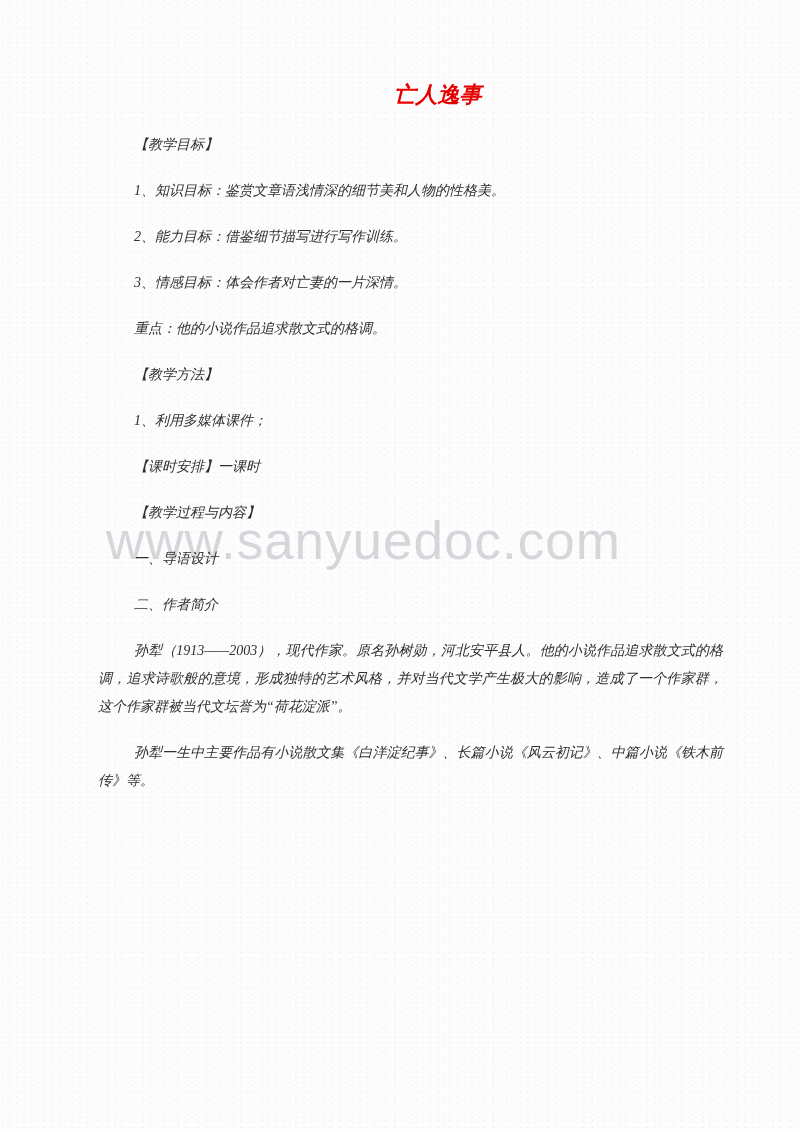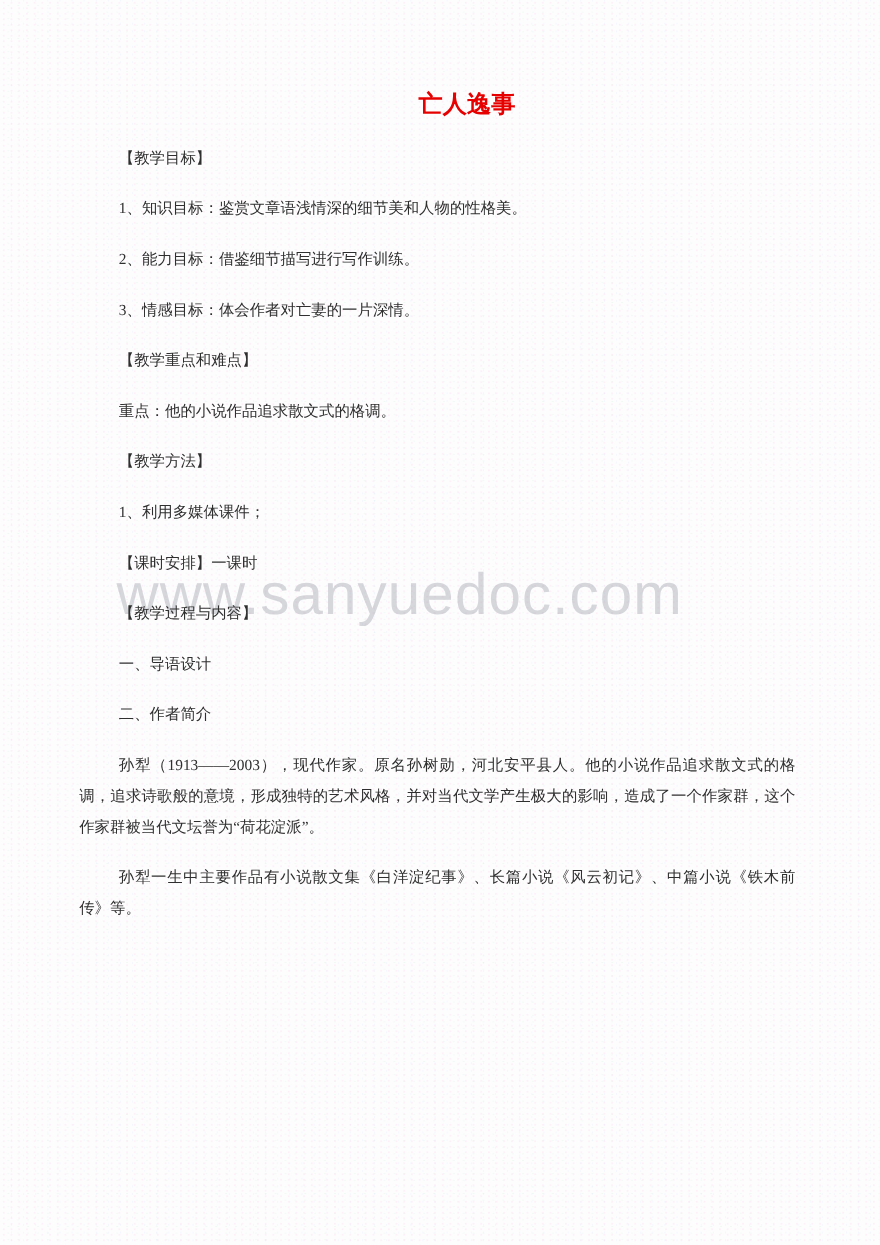--- a/index.html
+++ b/index.html
@@ -42,8 +42,9 @@
   .content {
     position: relative;
     z-index: 1;
-    padding: 82px 77px 0 72px;
+    padding: 82px 77px 0 98px;
     color: #2f2f2f;
+    font-style: italic;
   }
   .doc-title {
     font-size: 22px;

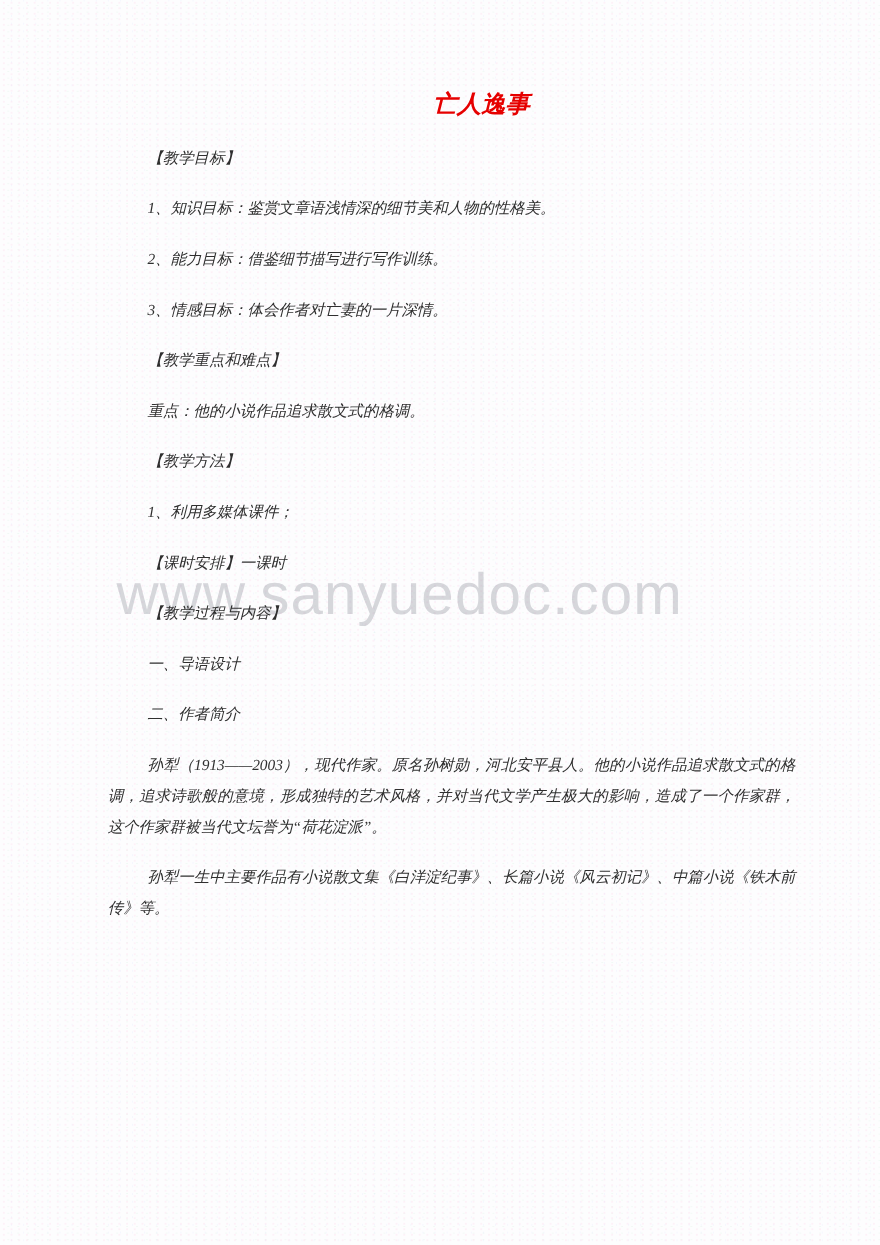--- a/index.html
+++ b/index.html
@@ -79,7 +79,6 @@
     <p class="block">2、能力目标：借鉴细节描写进行写作训练。</p>
     <p class="block">3、情感目标：体会作者对亡妻的一片深情。</p>
 
-    <p class="block">【教学重点和难点】</p>
     <p class="block">重点：他的小说作品追求散文式的格调。</p>
 
     <p class="block">【教学方法】</p>

